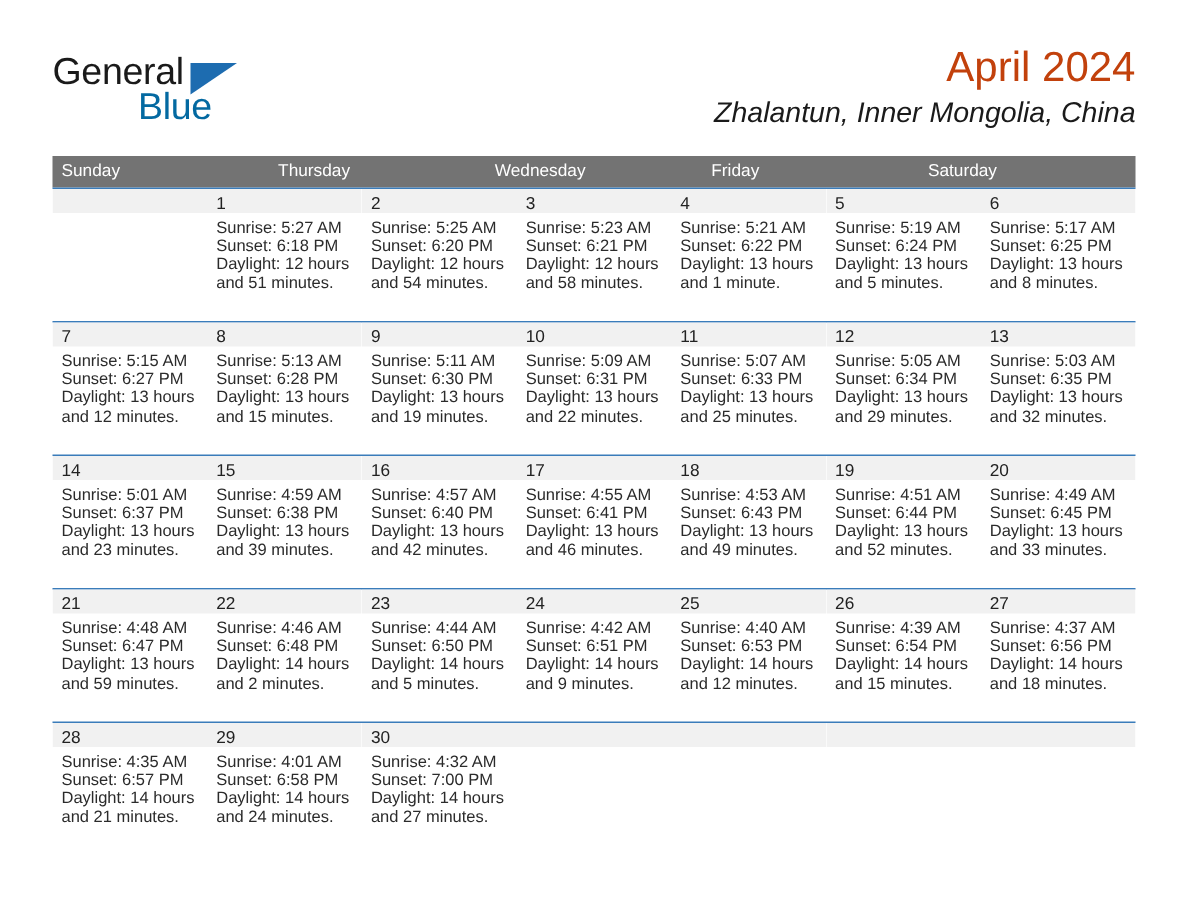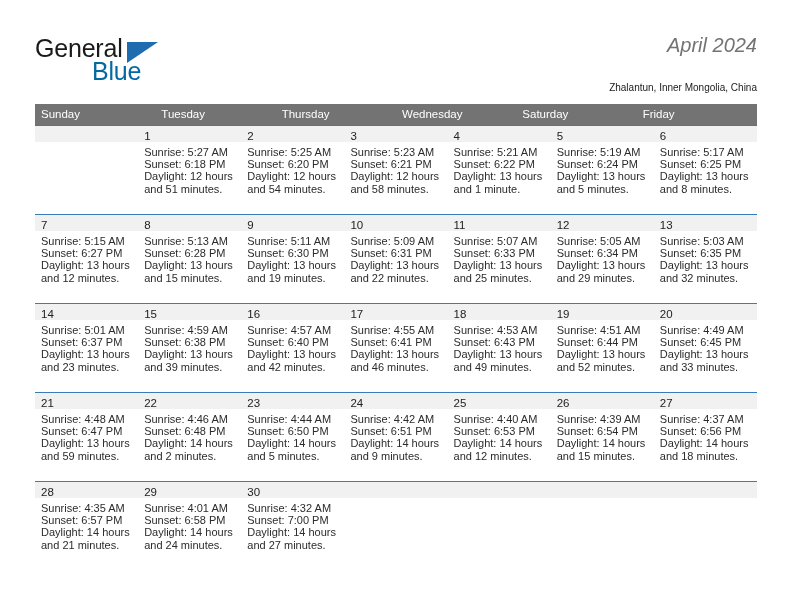--- a/index.html
+++ b/index.html
@@ -70,11 +70,10 @@
     text-align: right;
   }
   .cal-title {
-    font-size: 20px;
-    color: #737373;
+    font-size: 28px;
+    color: #c2410c;
     line-height: 34px;
     white-space: nowrap;
-    font-style: italic;
   }
   .cal-subtitle {
     font-size: 10px;

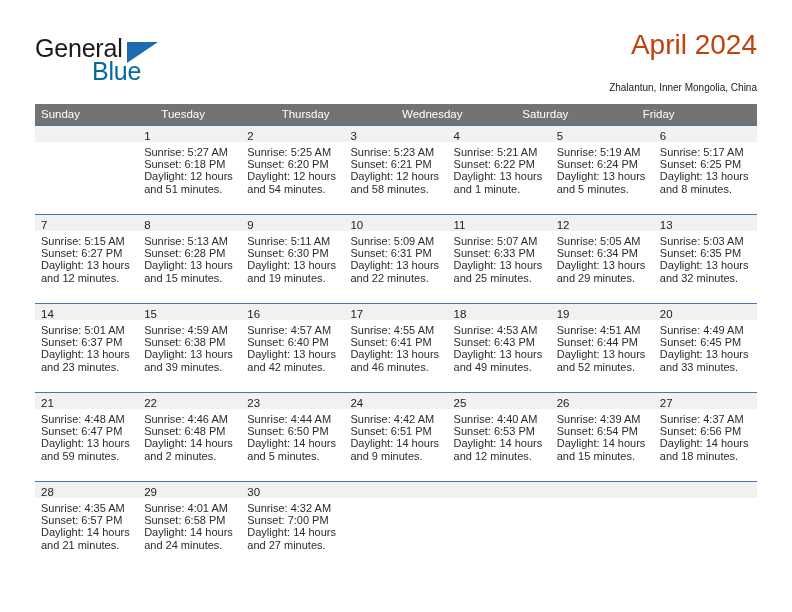--- a/index.html
+++ b/index.html
@@ -76,11 +76,12 @@
     white-space: nowrap;
   }
   .cal-subtitle {
-    font-size: 10px;
+    font-size: 19px;
     color: #1a1a1a;
     line-height: 20px;
-    margin-top: 16px;
+    margin-top: 4px;
     white-space: nowrap;
+    font-style: italic;
   }
 
   

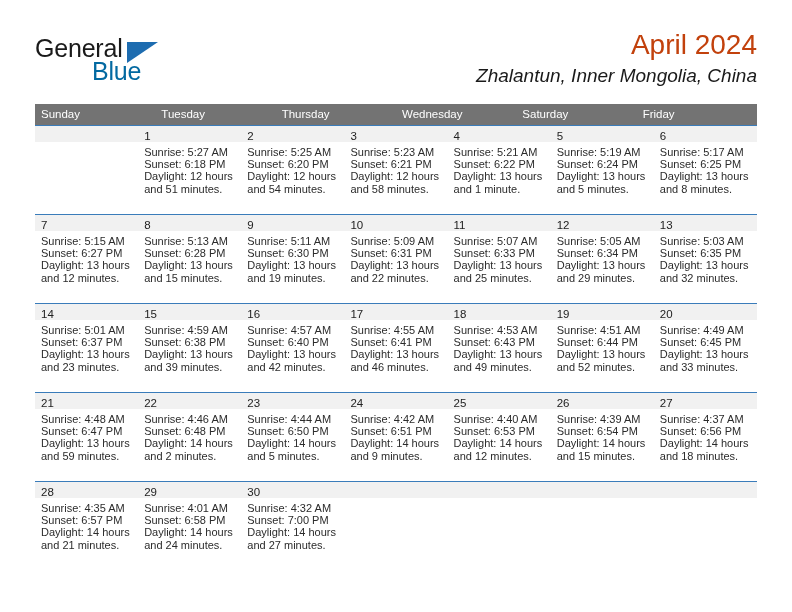--- a/index.html
+++ b/index.html
@@ -170,7 +170,6 @@
 
     <div class="weekdays">
       <div class="weekday">Sunday</div>
-      <div class="weekday">Tuesday</div>
       <div class="weekday">Thursday</div>
       <div class="weekday">Wednesday</div>
       <div class="weekday">Saturday</div>

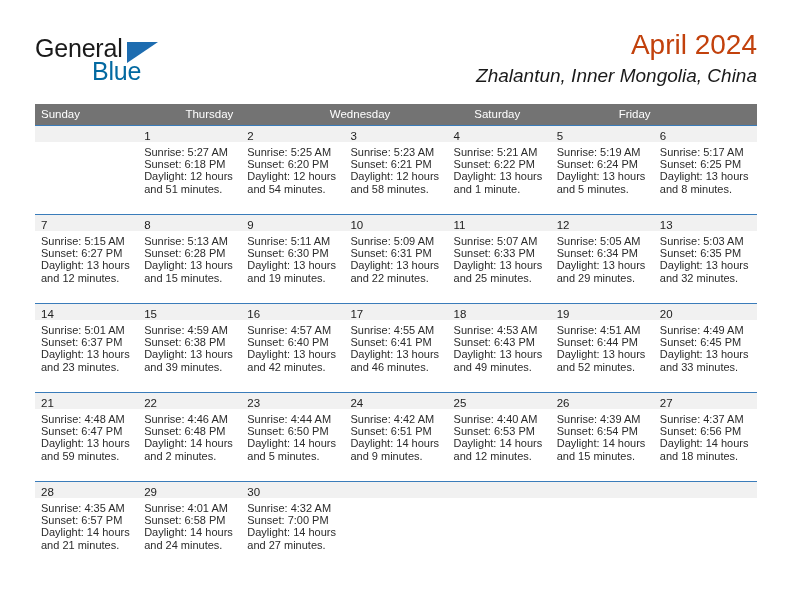--- a/index.html
+++ b/index.html
@@ -172,8 +172,8 @@
       <div class="weekday">Sunday</div>
       <div class="weekday">Thursday</div>
       <div class="weekday">Wednesday</div>
+      <div class="weekday">Friday</div>
       <div class="weekday">Saturday</div>
-      <div class="weekday">Friday</div>
     </div>
 
     <div class="week">

